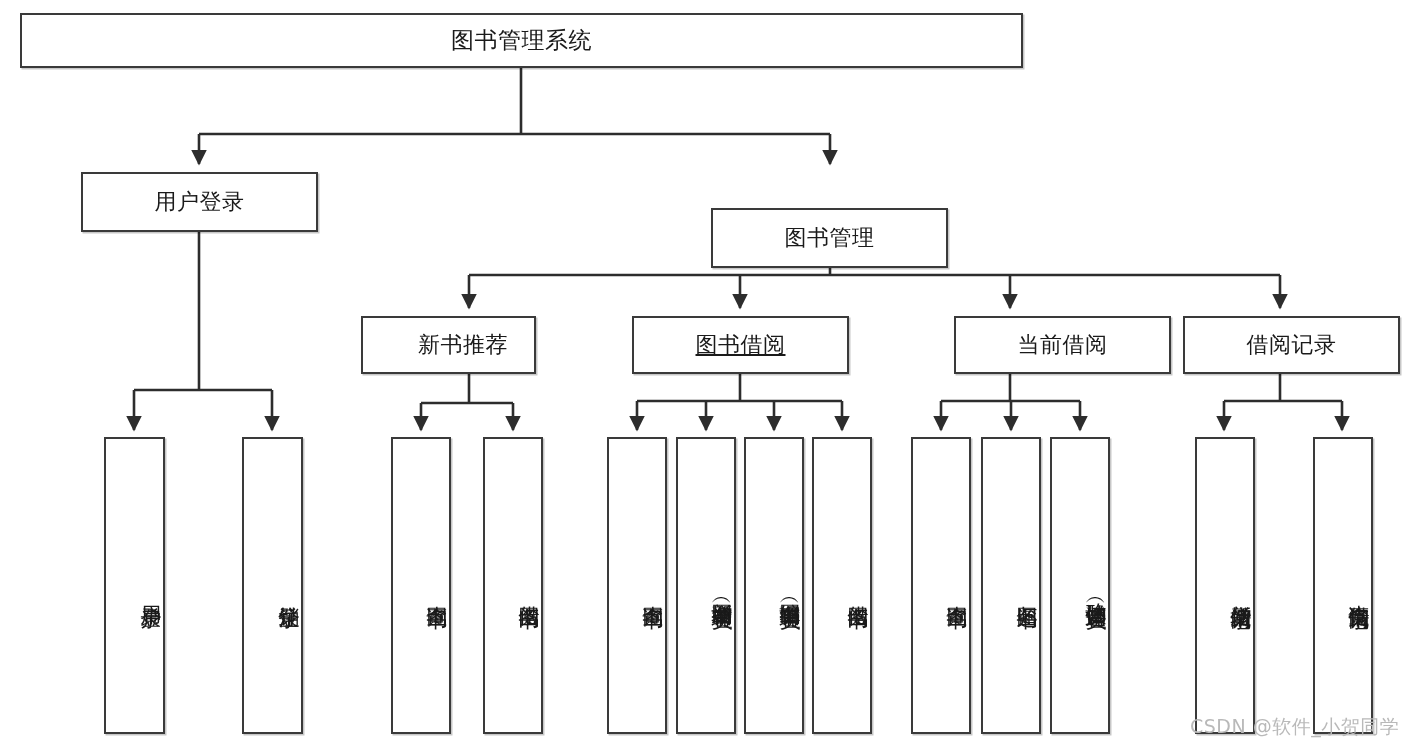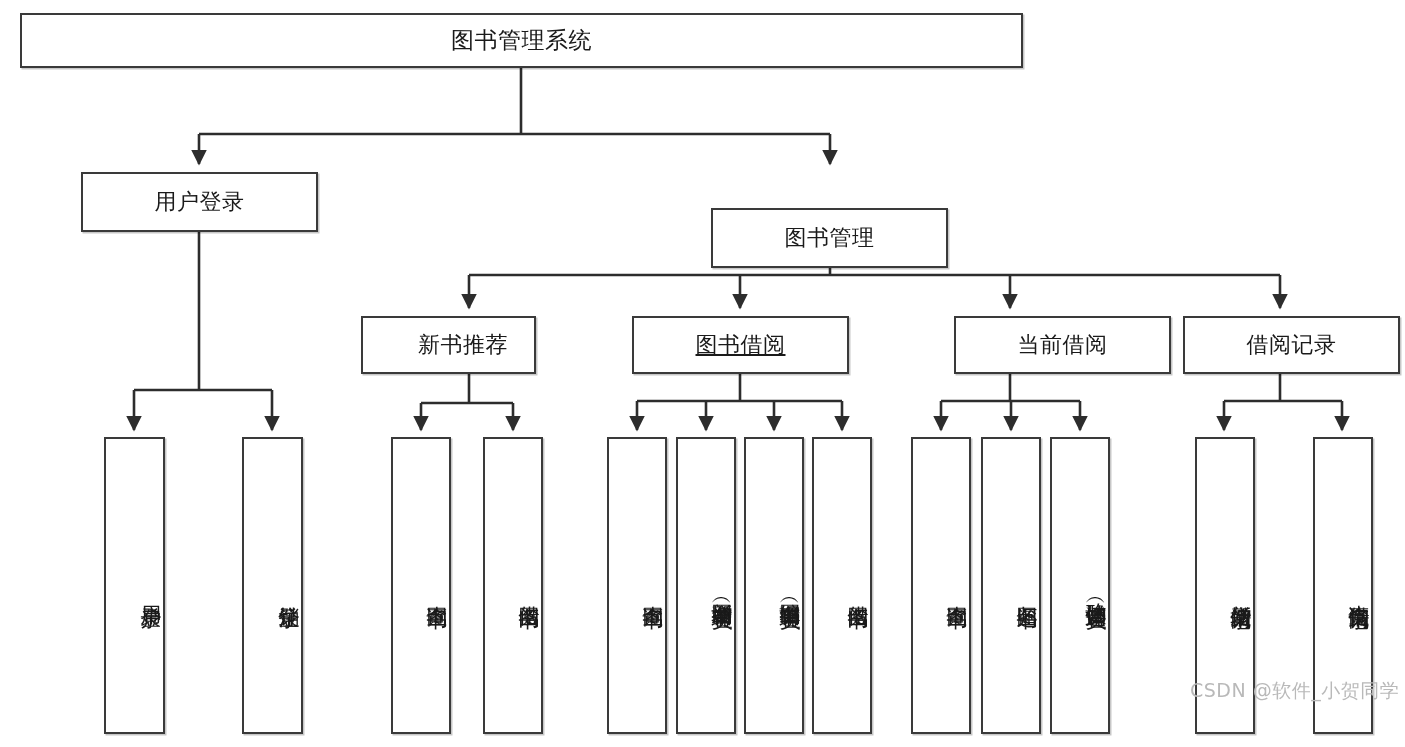--- a/index.html
+++ b/index.html
@@ -191,7 +191,7 @@
     <span class="vtext">查询借阅记录</span>
   </div>
 
-  <div class="watermark" style="left:1190px; top:678px;">
+  <div class="watermark" style="left:1190px; top:714px;">
     <span>CSDN @软件_小贺同学</span>
   </div>
 

